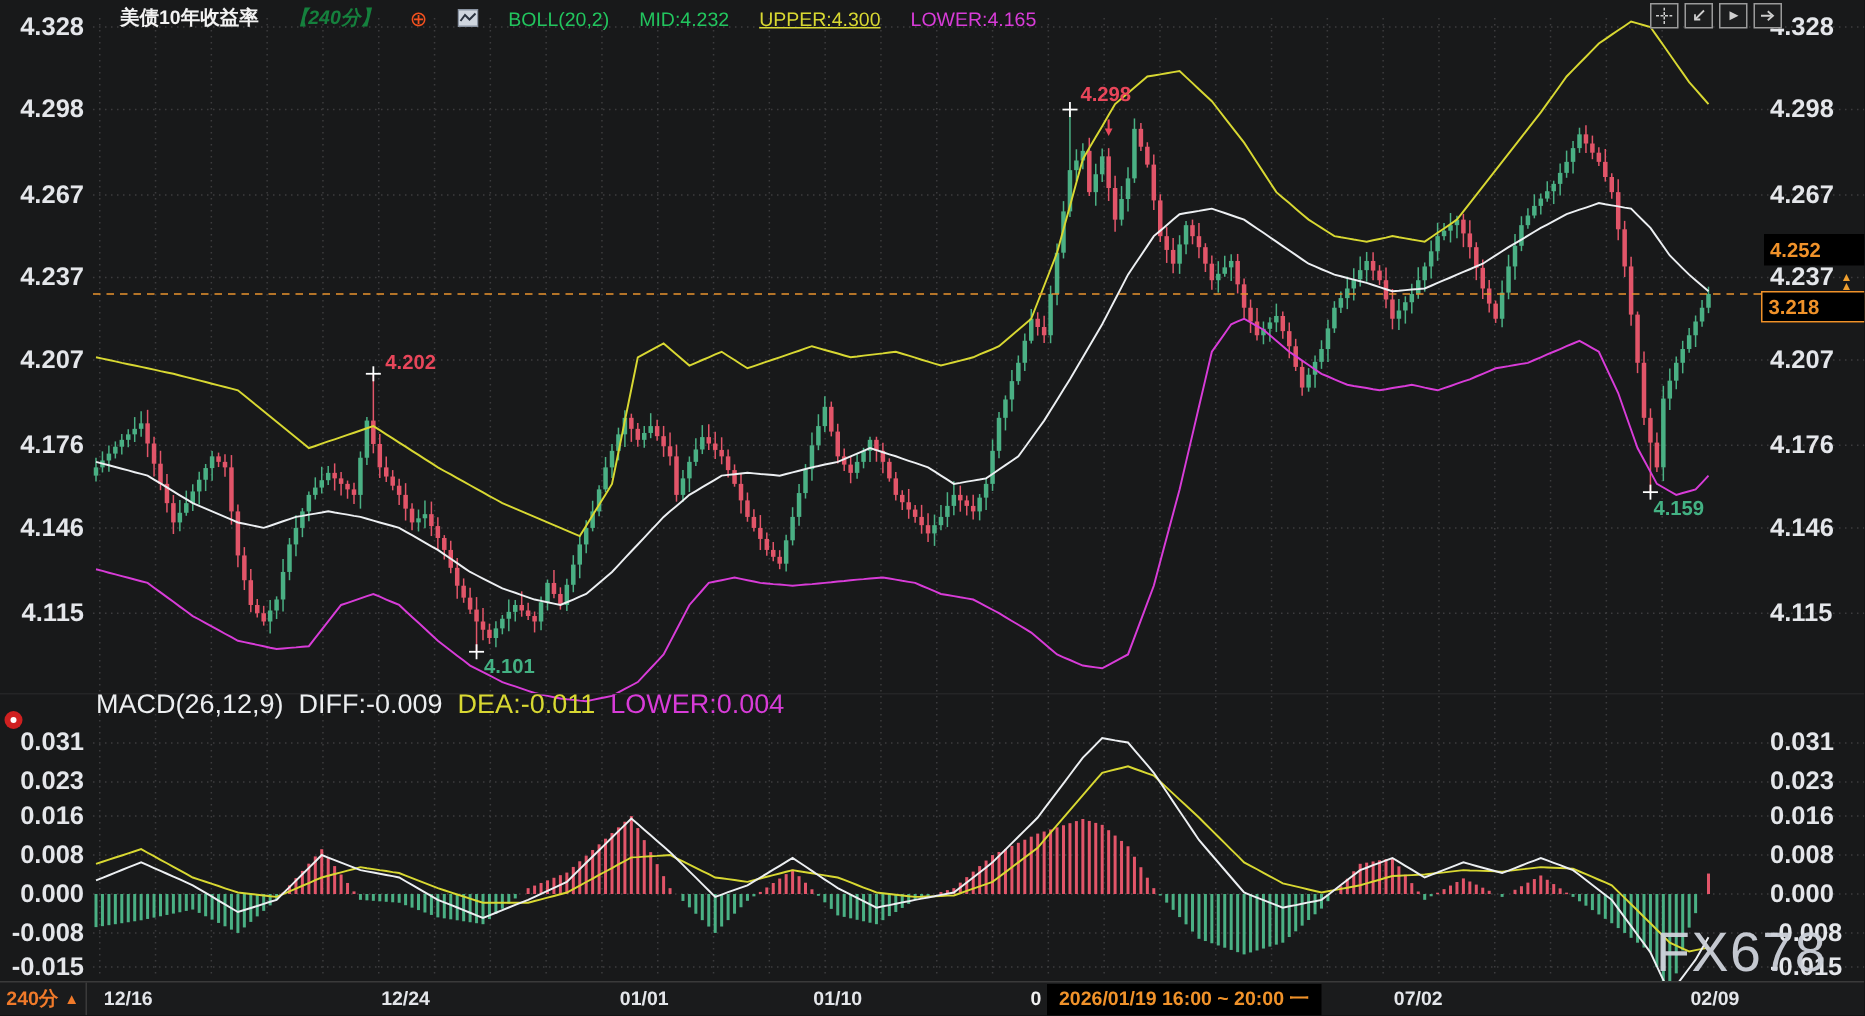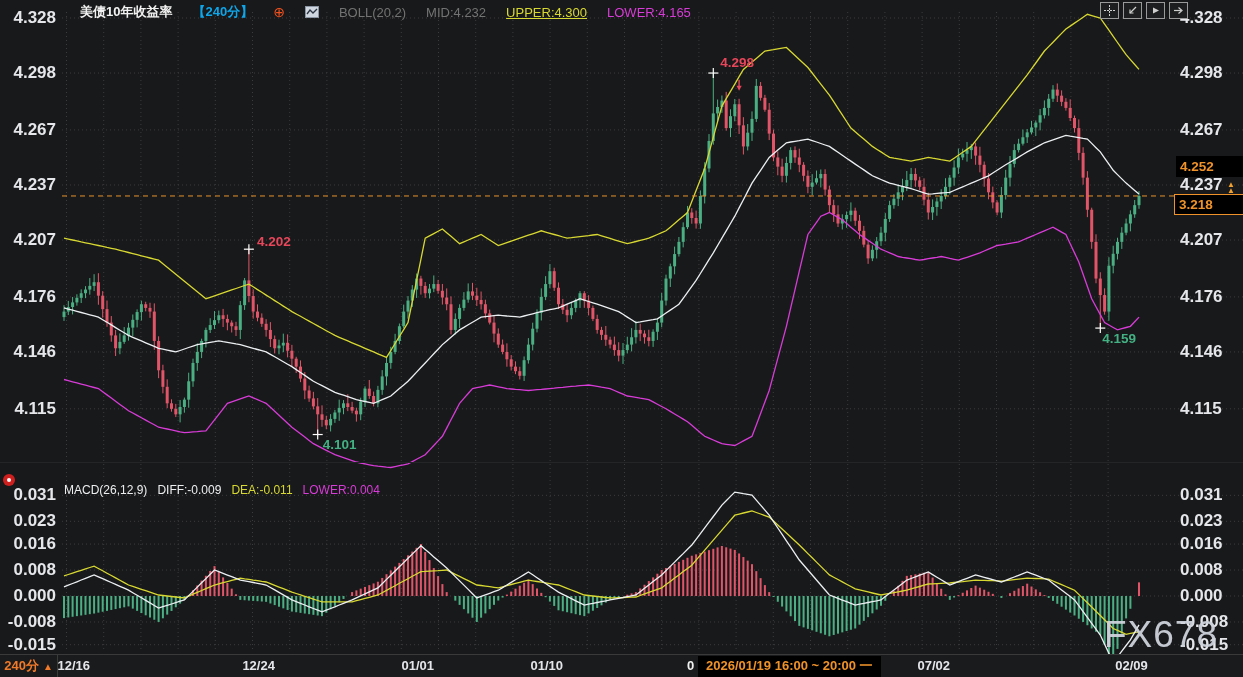--- a/index.html
+++ b/index.html
@@ -12,7 +12,7 @@
   #header{position:absolute;left:80px;top:3px;z-index:4;display:flex;align-items:center;gap:20px;
           font-size:13px;white-space:nowrap;}
   #header .t-title{color:#f2f2f2;font-weight:bold;}
-  #header .t-period{color:#0ea5e9;font-weight:bold;}
+  #header .t-period{color:#15803d;font-weight:bold;font-style:italic;}
   #header .t-plus{color:#f2511f;font-size:14px;cursor:pointer;}
   #header .t-mid{color:#737373;}
   #header .t-upper{color:#d8d832;text-decoration:underline;}

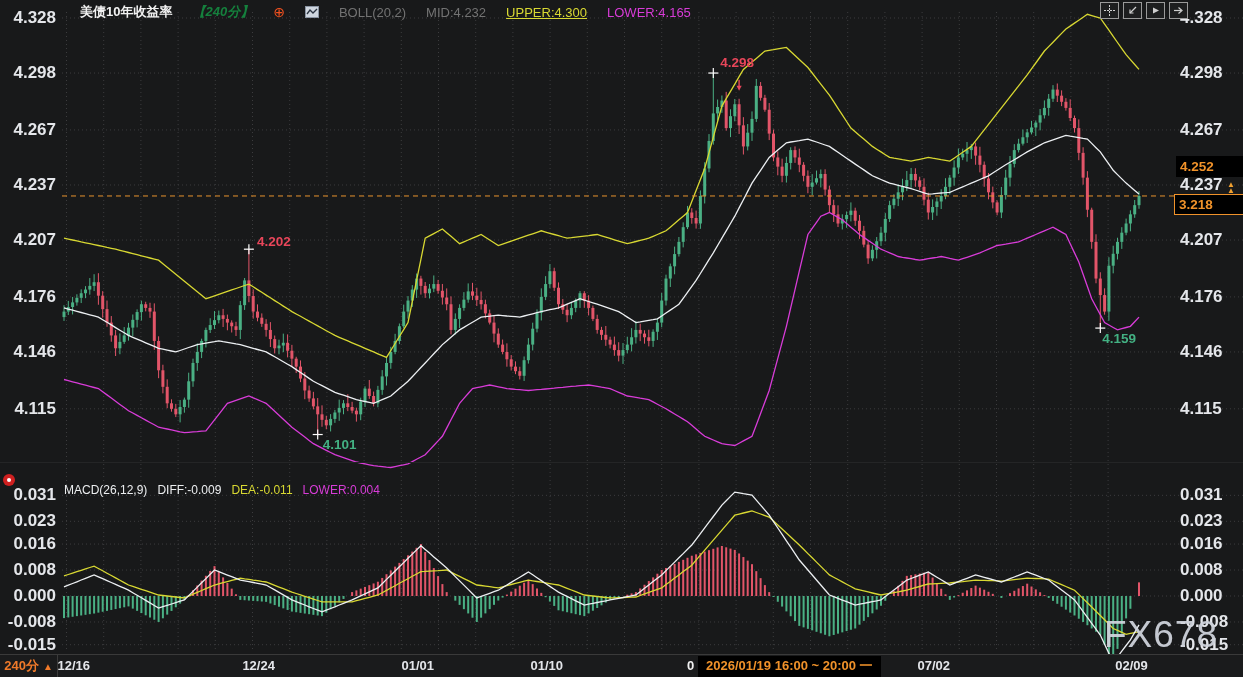--- a/index.html
+++ b/index.html
@@ -14,7 +14,7 @@
   #header .t-title{color:#f2f2f2;font-weight:bold;}
   #header .t-period{color:#15803d;font-weight:bold;font-style:italic;}
   #header .t-plus{color:#f2511f;font-size:14px;cursor:pointer;}
-  #header .t-mid{color:#737373;}
+  #header .t-mid{color:#22c55e;}
   #header .t-upper{color:#d8d832;text-decoration:underline;}
   #header .t-lower{color:#d83cd8;}
   #toolbar{position:absolute;left:1100px;top:2px;z-index:4;display:flex;gap:4px;}

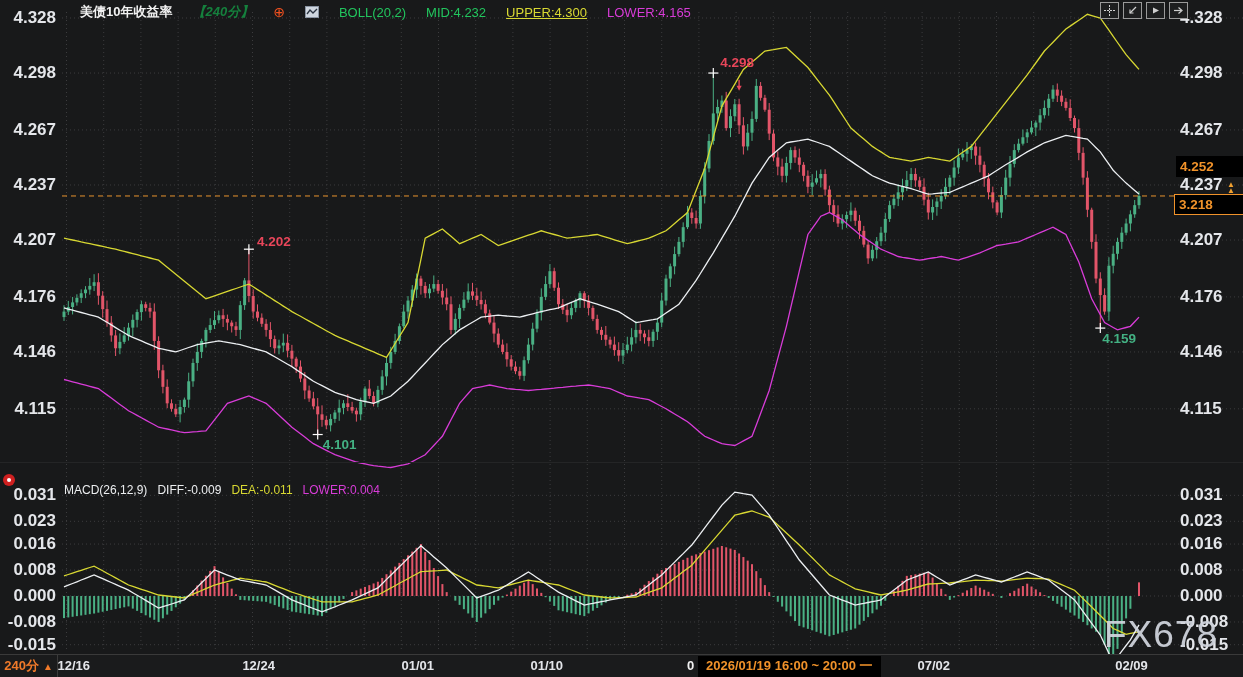--- a/index.html
+++ b/index.html
@@ -20,7 +20,7 @@
   #toolbar{position:absolute;left:1100px;top:2px;z-index:4;display:flex;gap:4px;}
   .tool-btn{width:17px;height:15px;border:1px solid #9a9a9a;background:#1d1e1f;display:flex;
             align-items:center;justify-content:center;cursor:pointer;}
-  #macd-header{position:absolute;left:64px;top:483px;z-index:4;display:flex;gap:10px;font-size:12px;white-space:nowrap;}
+  #macd-header{position:absolute;left:64px;top:459px;z-index:4;display:flex;gap:10px;font-size:18px;white-space:nowrap;}
   #macd-header .m-label,#macd-header .m-diff{color:#eceef0;}
   #macd-header .m-dea{color:#d8d832;}
   #macd-header .m-macd{color:#d83cd8;}

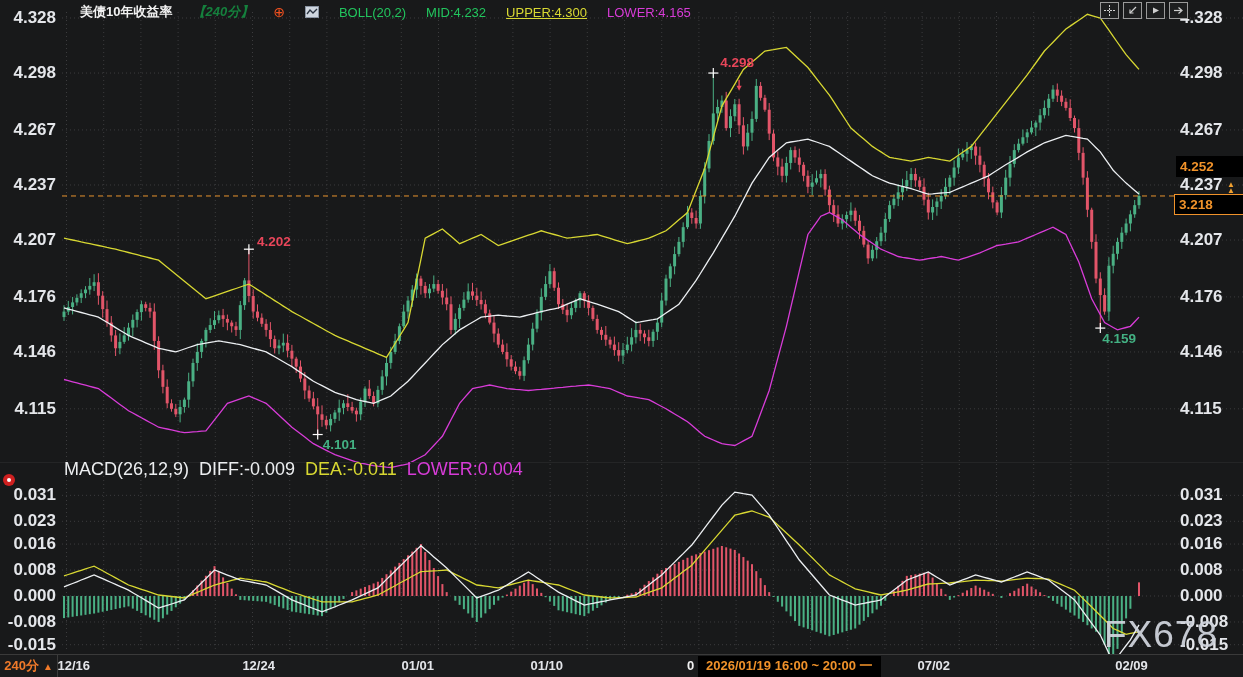--- a/index.html
+++ b/index.html
@@ -33,7 +33,7 @@
                display:flex;align-items:center;justify-content:center;gap:4px;z-index:3;cursor:pointer;}
   #period-cell .p-lab{color:#f07a2a;font-size:13px;font-weight:bold;}
   #period-cell .p-arrow{color:#f07a2a;font-size:10px;}
-  .date-lab{position:absolute;top:658px;width:56px;text-align:left;font-size:13px;font-weight:bold;
+  .date-lab{position:absolute;top:658px;width:56px;text-align:center;font-size:13px;font-weight:bold;
             color:#e4e6ea;z-index:3;white-space:nowrap;}
   #axis-partial{position:absolute;left:687px;top:658px;font-size:13px;font-weight:bold;color:#f0f0f0;z-index:6;}
   #axis-tooltip{position:absolute;left:698px;top:656px;height:30px;background:#000;color:#f0922a;

